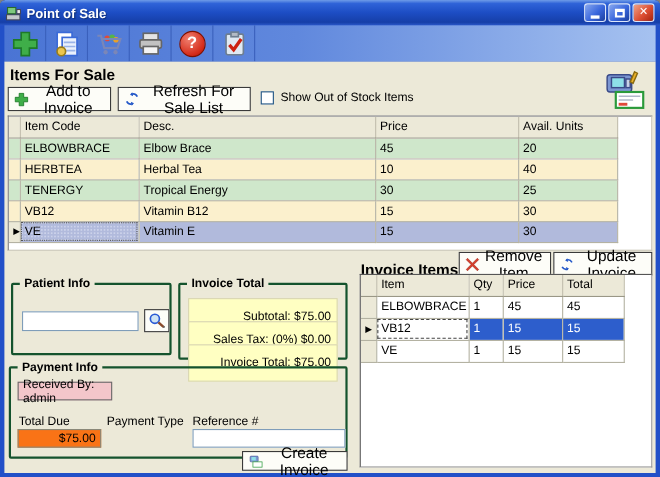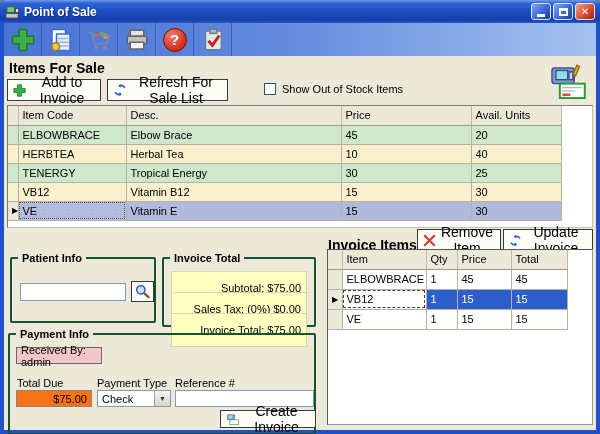--- a/index.html
+++ b/index.html
@@ -38,7 +38,7 @@
   .btn .bicon { margin:0 4px 0 5px; display:flex; }
   .btn .blabel { flex:1; text-align:center; padding-right:6px; }
 
-  .checkbox-row { position:absolute; display:flex; align-items:center; gap:6px;margin-left:27px; }
+  .checkbox-row { position:absolute; display:flex; align-items:center; gap:6px; }
   .checkbox-box { width:12px; height:12px; background:#fff; border:1px solid #1c5180; }
 
   .pos-big-icon { position:absolute; left:544px; top:4px; width:42px; height:42px; }

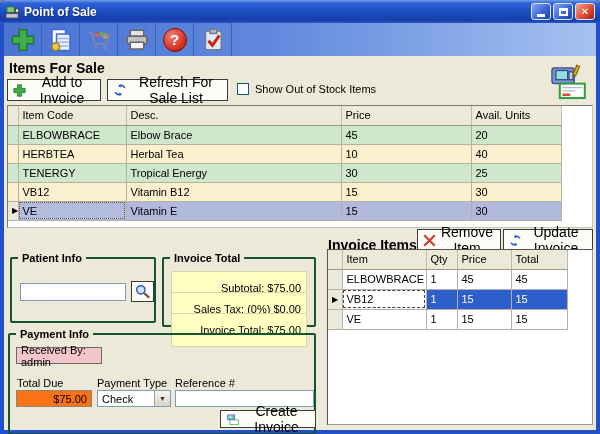--- a/index.html
+++ b/index.html
@@ -331,7 +331,7 @@
       </div>
     </div>
 
-    <div class="groupbox" style="left:4px; top:277px; width:308px; height:102px;">
+    <div class="groupbox" style="left:4px; top:277px; width:308px; height:84px;">
       <span class="legend">Payment Info</span>
       <div class="received-box" style="left:6px; top:12px; width:86px; height:17px;">
         <span>Received By: admin</span>

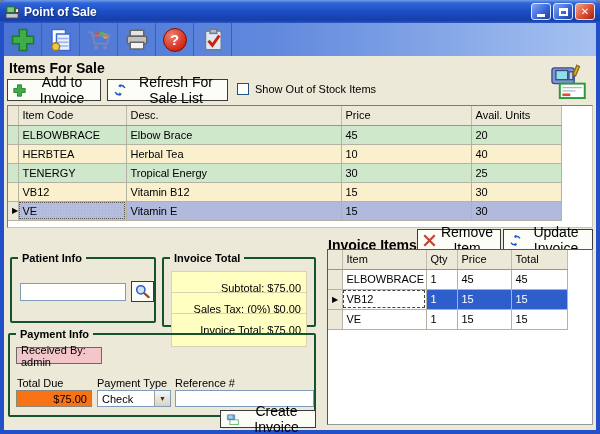--- a/index.html
+++ b/index.html
@@ -342,10 +342,6 @@
       <div class="sunken-field" style="left:6px; top:55px; width:76px; height:17px;">
         <span>$75.00</span>
       </div>
-      <div class="combo" style="left:87px; top:55px; width:74px; height:17px;">
-        <span class="combo-text">Check</span>
-        <span class="combo-btn">▼</span>
-      </div>
       <input class="field" style="left: 165px; top: 55px; width: 139px; height: 17px;" value="">
       <div class="btn" style="left:210px; top:75px; width:96px; height:18px;">
         <span class="bicon">

